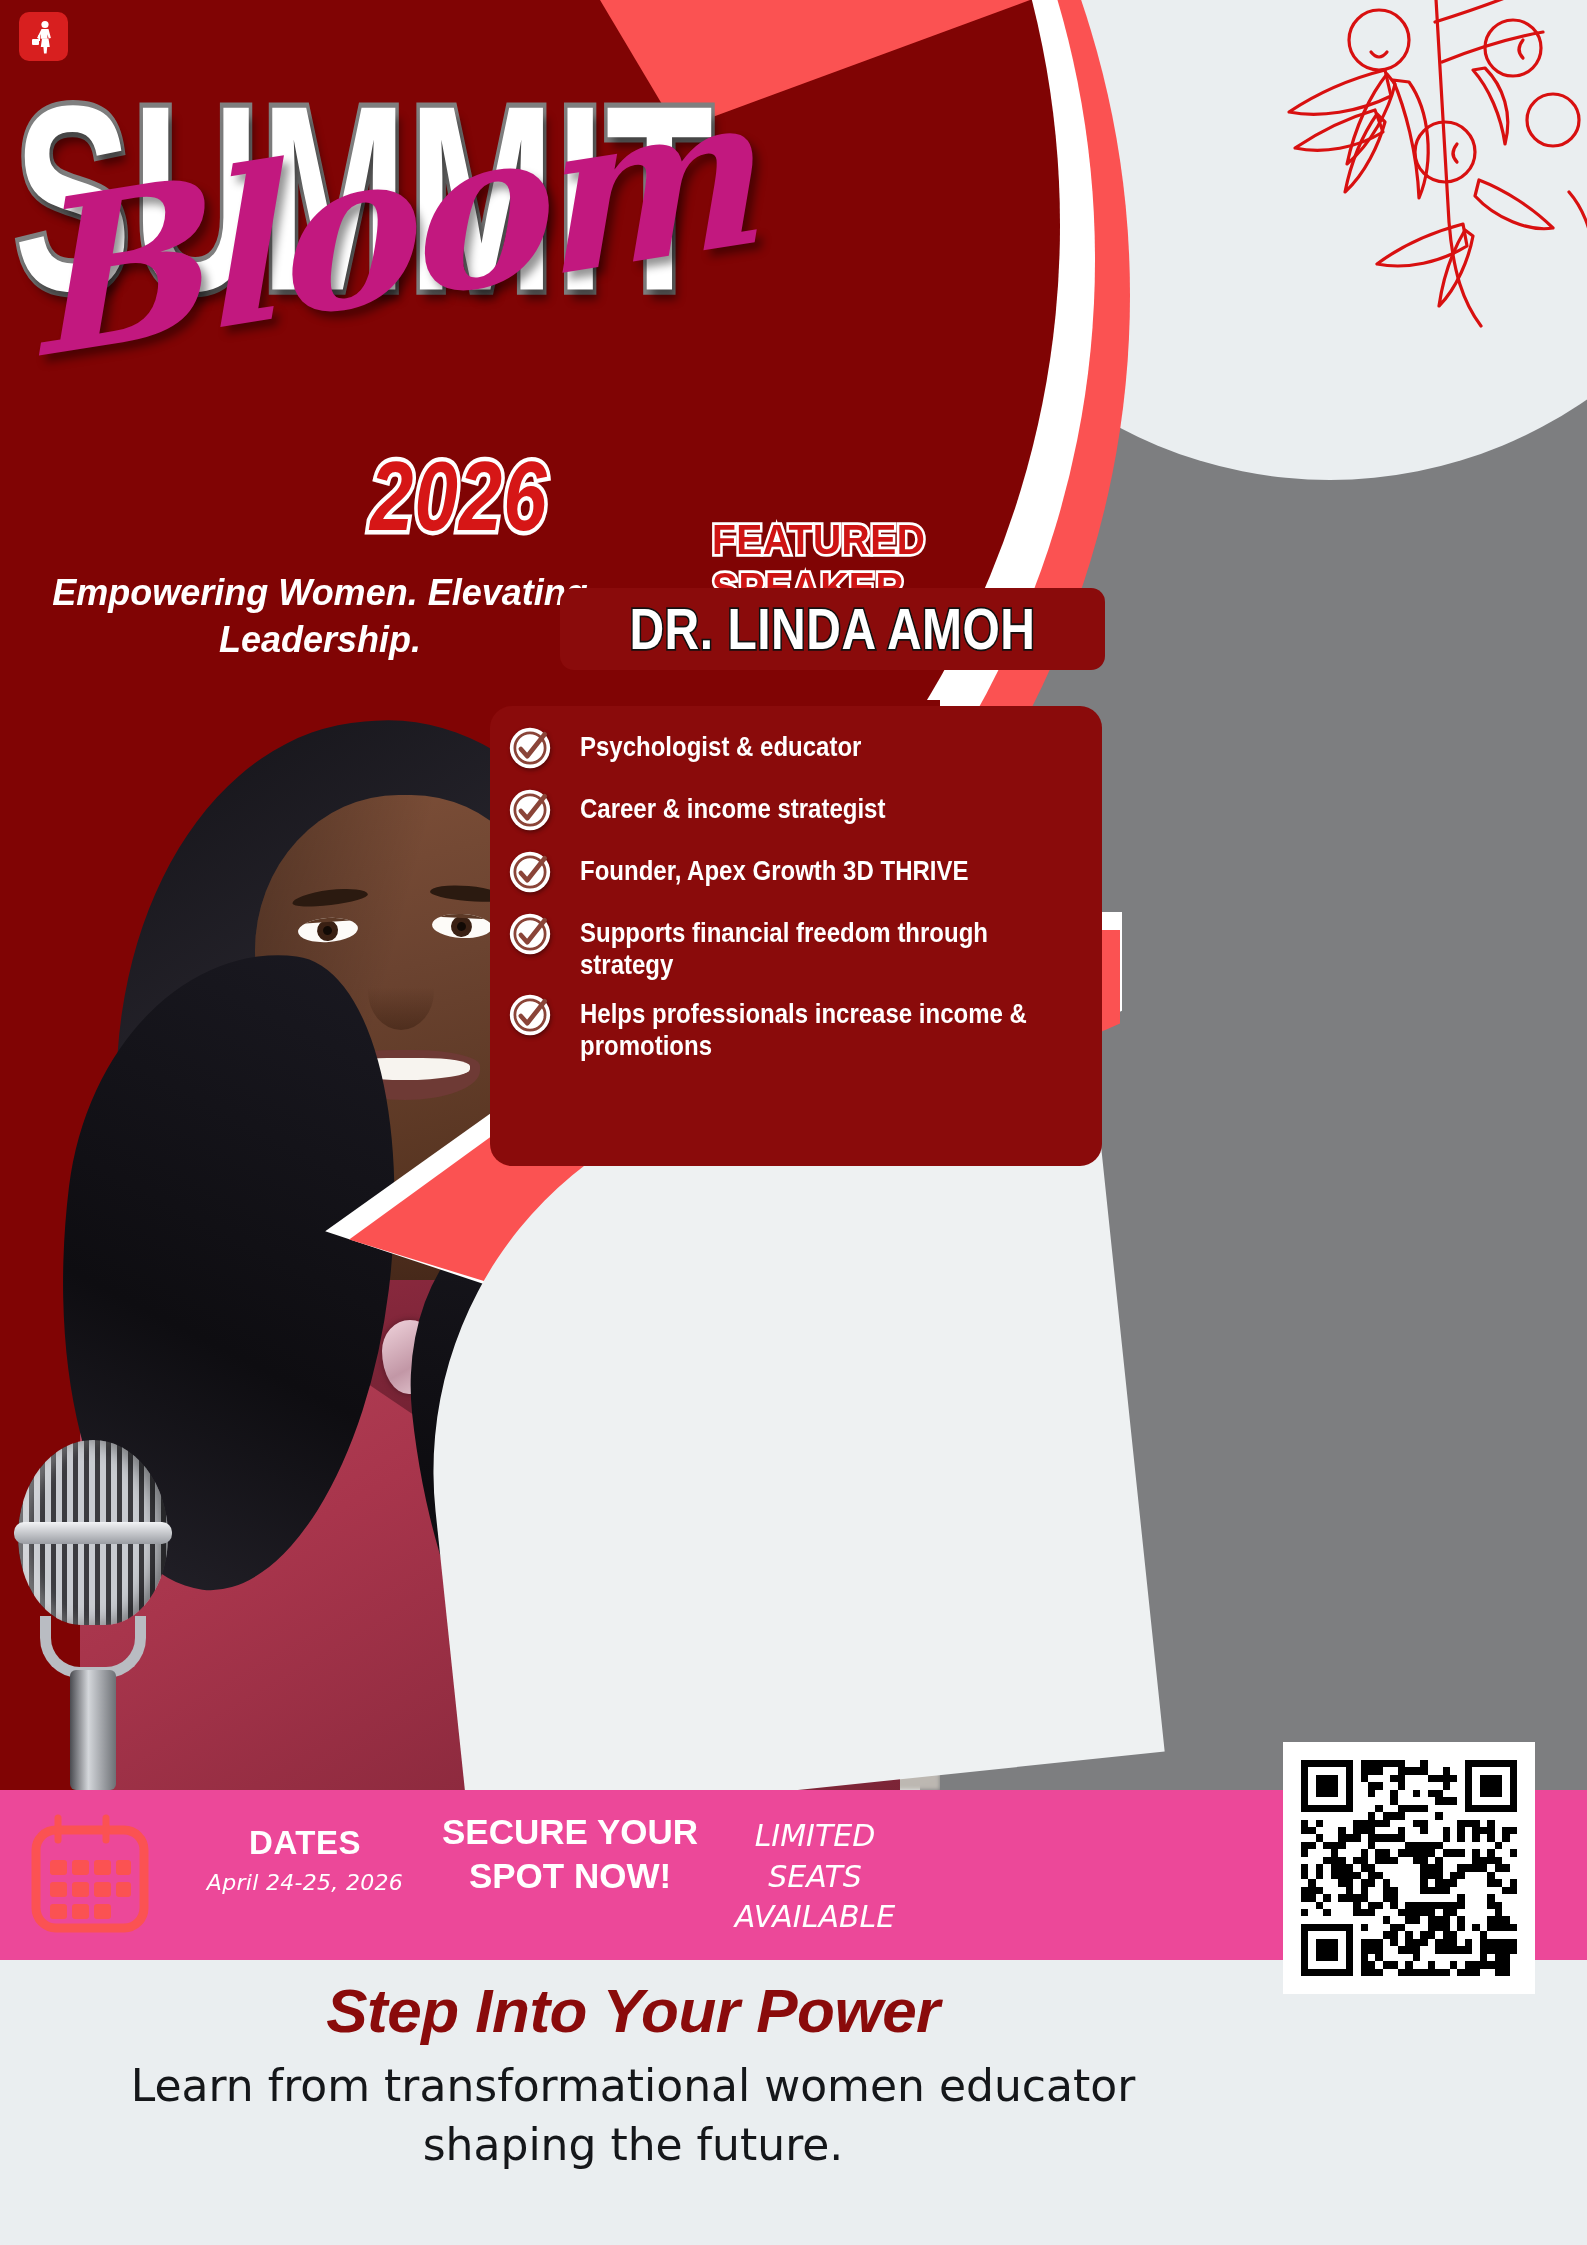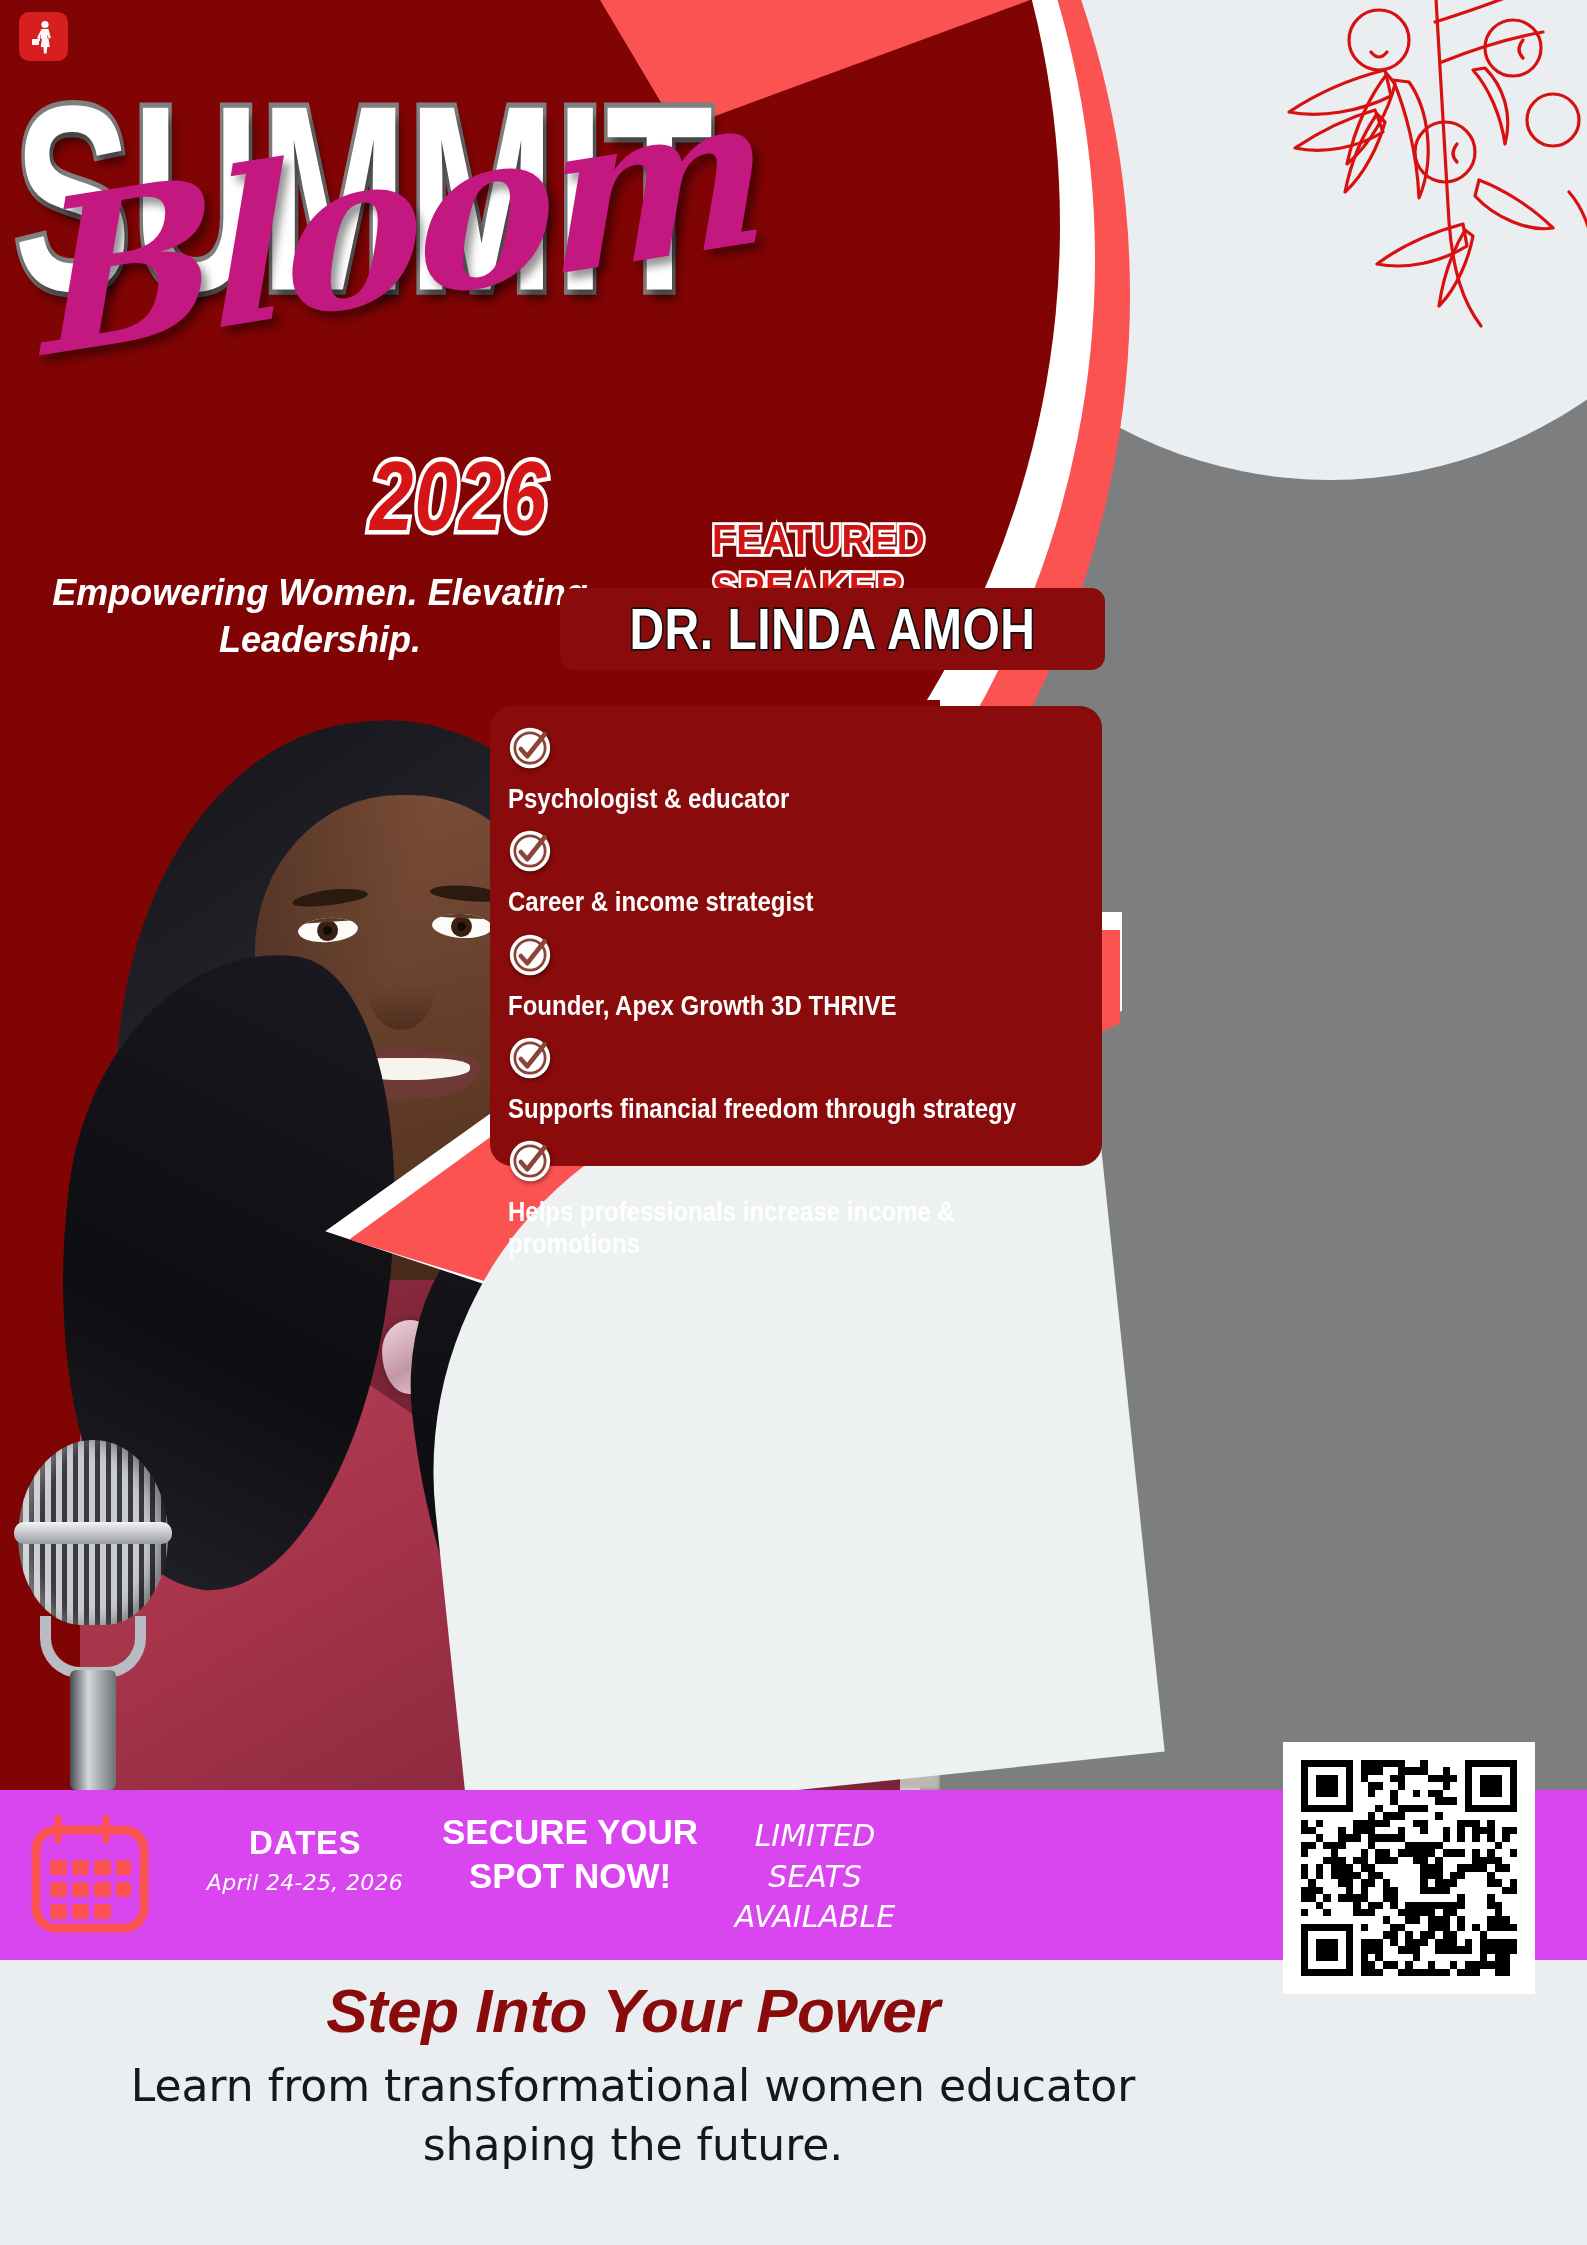--- a/index.html
+++ b/index.html
@@ -263,7 +263,7 @@
     background:#8a0b0b; border-radius:22px;
     padding:24px 18px 20px 18px;
   }
-  .bullet{ display:flex; align-items:flex-start; gap:12px; margin-bottom:22px;flex-direction:column; }
+  .bullet{ display:flex; align-items:flex-start; gap:28px; margin-bottom:22px; }
   .bullet:last-child{ margin-bottom:0; }
   .check{
     flex:0 0 auto; width:44px; height:44px; margin-top:-4px;

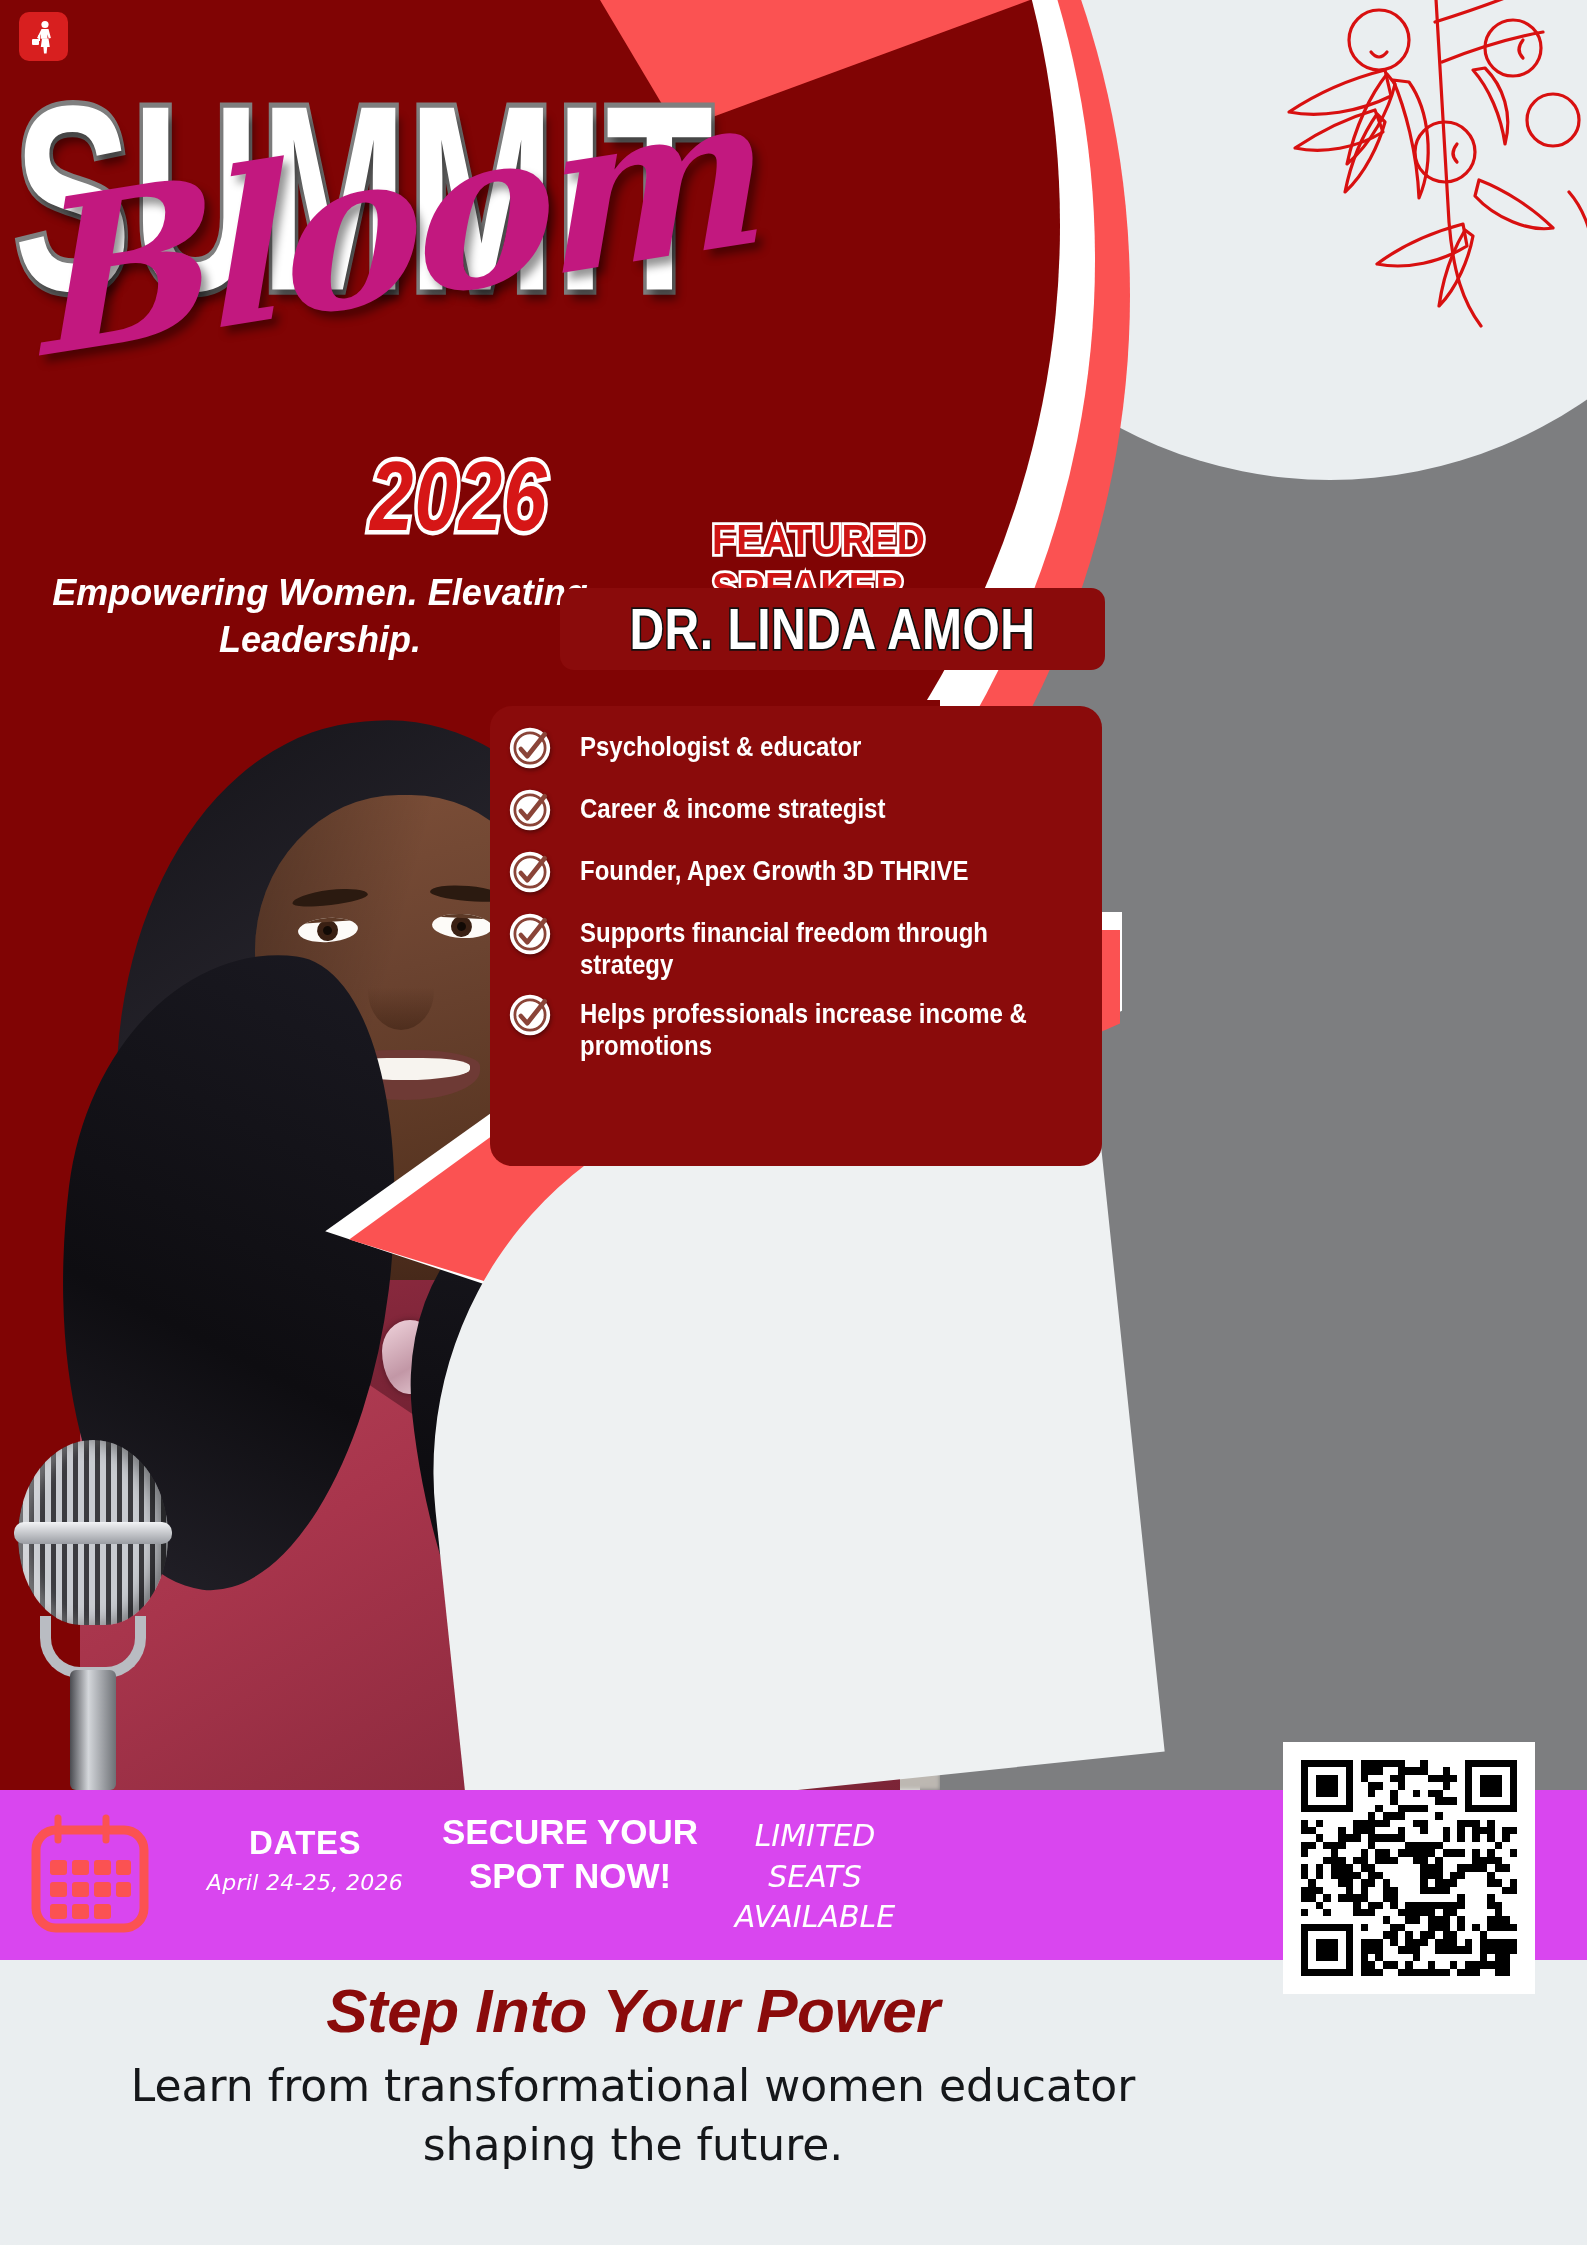--- a/index.html
+++ b/index.html
@@ -277,7 +277,7 @@
   
   .banner{
     position:absolute; left:0; top:1790px; width:1587px; height:170px;
-    background:#d946ef;
+    background:#ec4899;
   }
   .cal-icon{ position:absolute; left:30px; top:22px; width:120px; height:122px; }
   .dates-block{ position:absolute; left:170px; top:34px; width:270px; text-align:center; }

